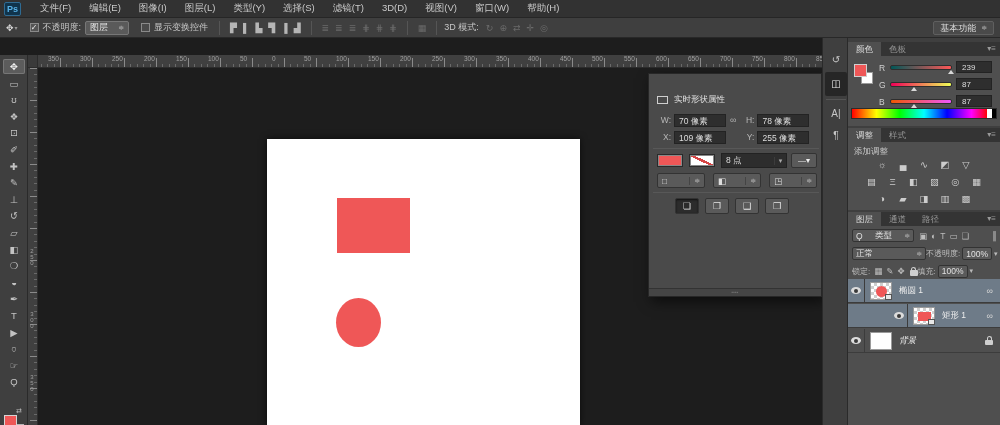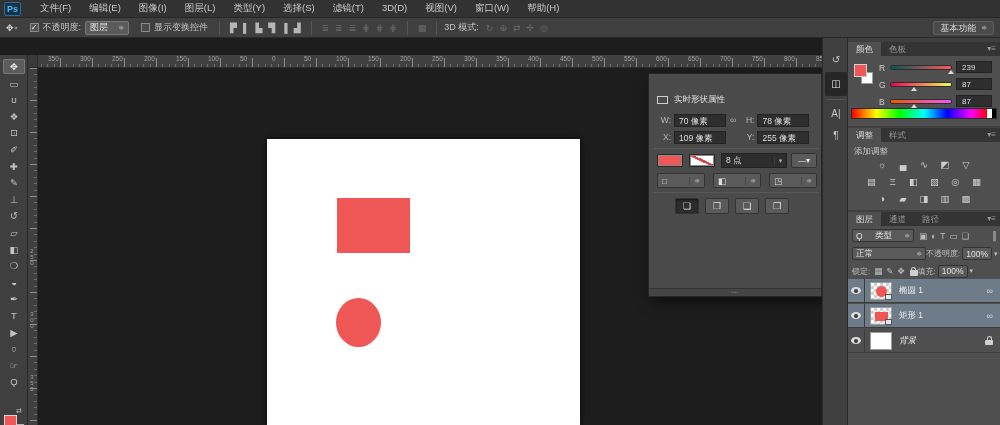--- a/index.html
+++ b/index.html
@@ -476,7 +476,7 @@
             <span class="lname">椭圆 1</span>
             <span class="lright">∞</span>
           </div>
-          <div class="layer selected" style="top: 78px;">
+          <div class="layer selected" style="top: 78px; padding-left: 43px;">
             <span class="eyecell">
               <span class="eye">
                 <span class="pupil"></span>

